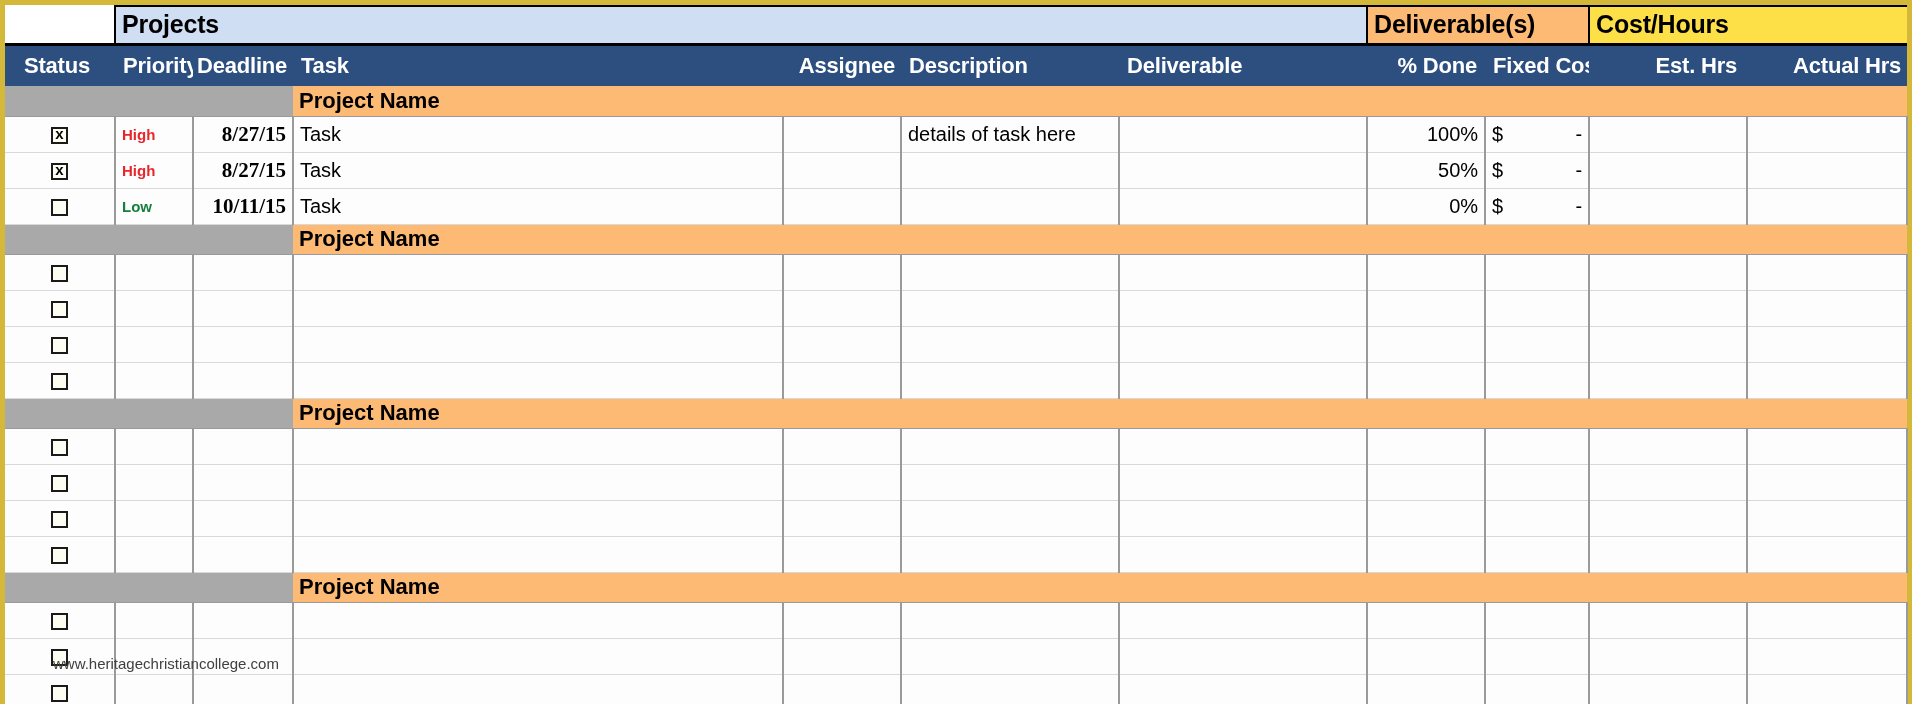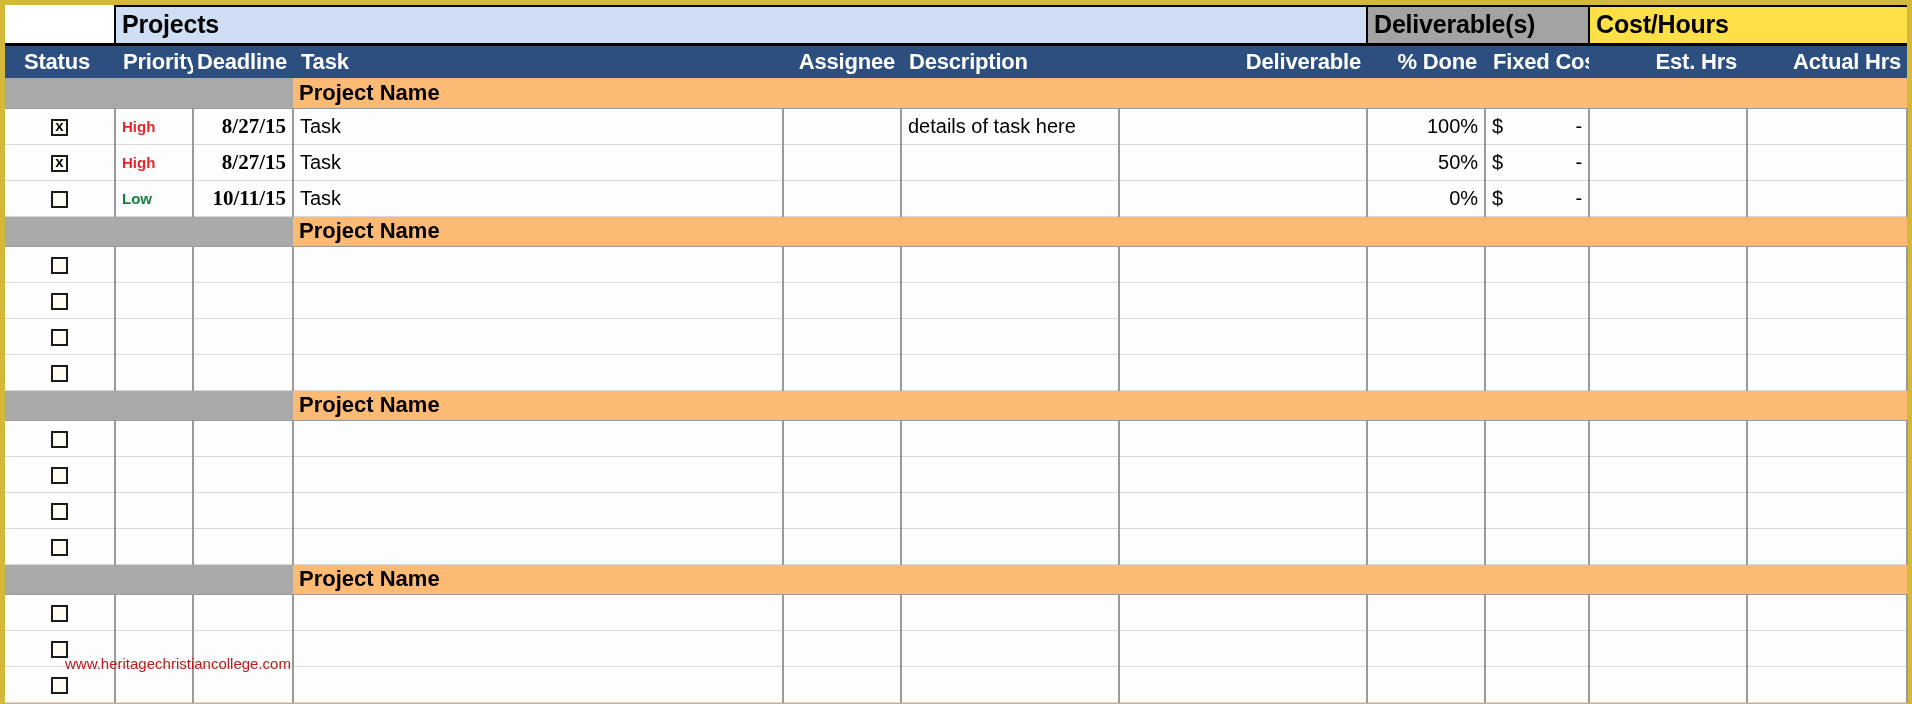--- a/index.html
+++ b/index.html
@@ -44,7 +44,7 @@
   }
   td.band-blank{background:#ffffff;border-bottom:none;}
   td.band-projects{background:#cfdef3;border-left:2px solid #000;border-top:2px solid #000;border-right:2px solid #000;}
-  td.band-deliv{background:#a3a3a3;border-left:2px solid #000;border-top:2px solid #000;border-right:2px solid #000;}
+  td.band-deliv{background:#fdba74;border-left:2px solid #000;border-top:2px solid #000;border-right:2px solid #000;}
   td.band-cost{background:#fde047;border-left:2px solid #000;border-top:2px solid #000;border-right:2px solid #000;}
 
   

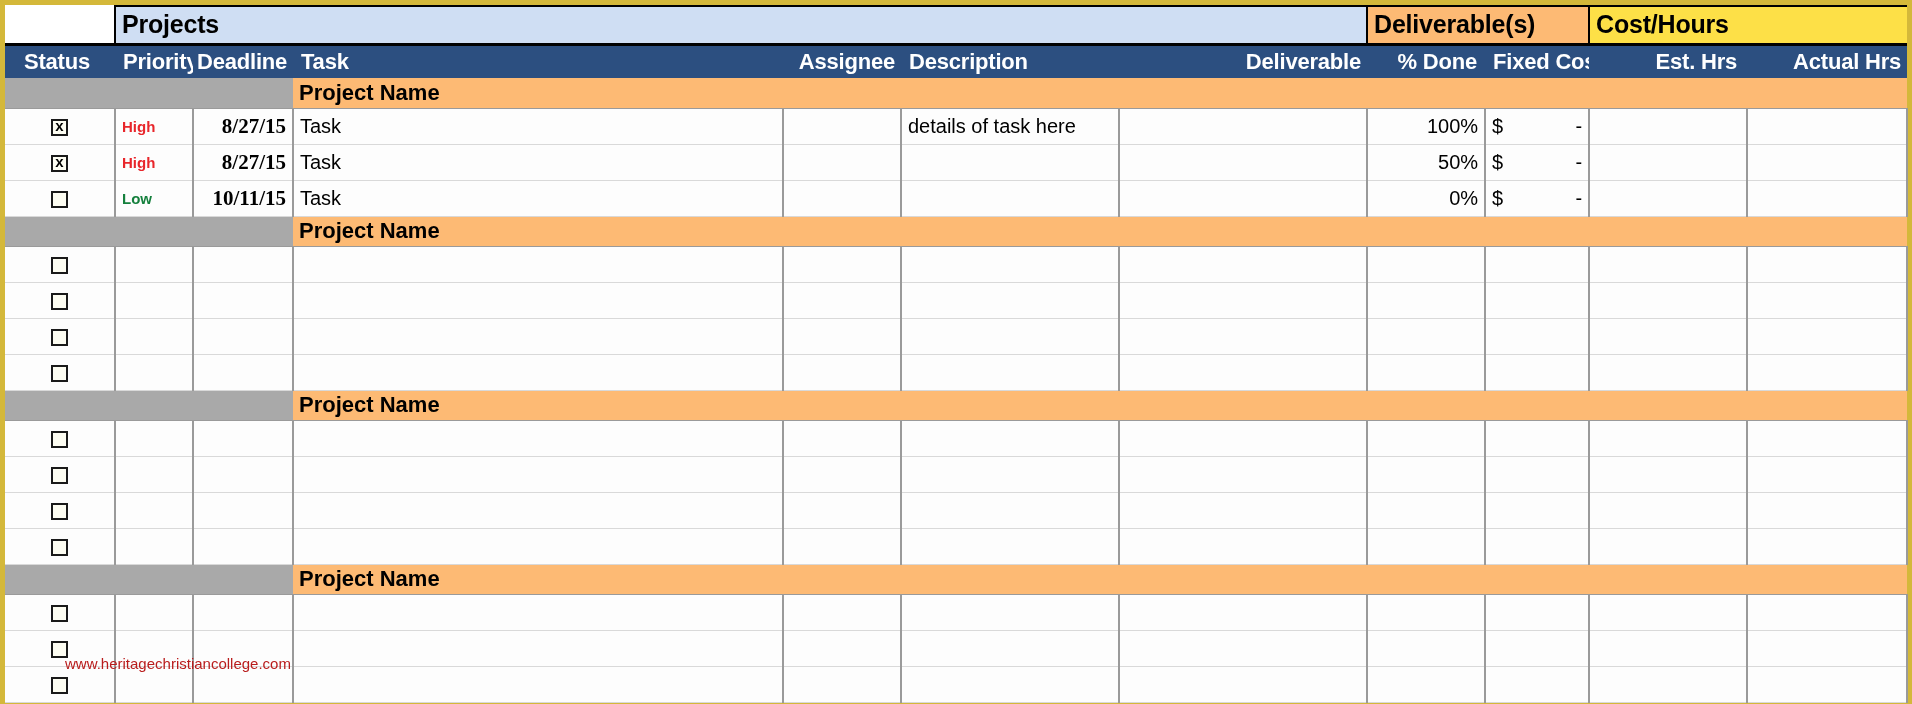--- a/index.html
+++ b/index.html
@@ -53,7 +53,7 @@
     color:#ffffff;
     font-weight:bold;
     font-size:22px;
-    height:34px;
+    height:42px;
     border-right:none;
     border-bottom:none;
     letter-spacing:-0.2px;

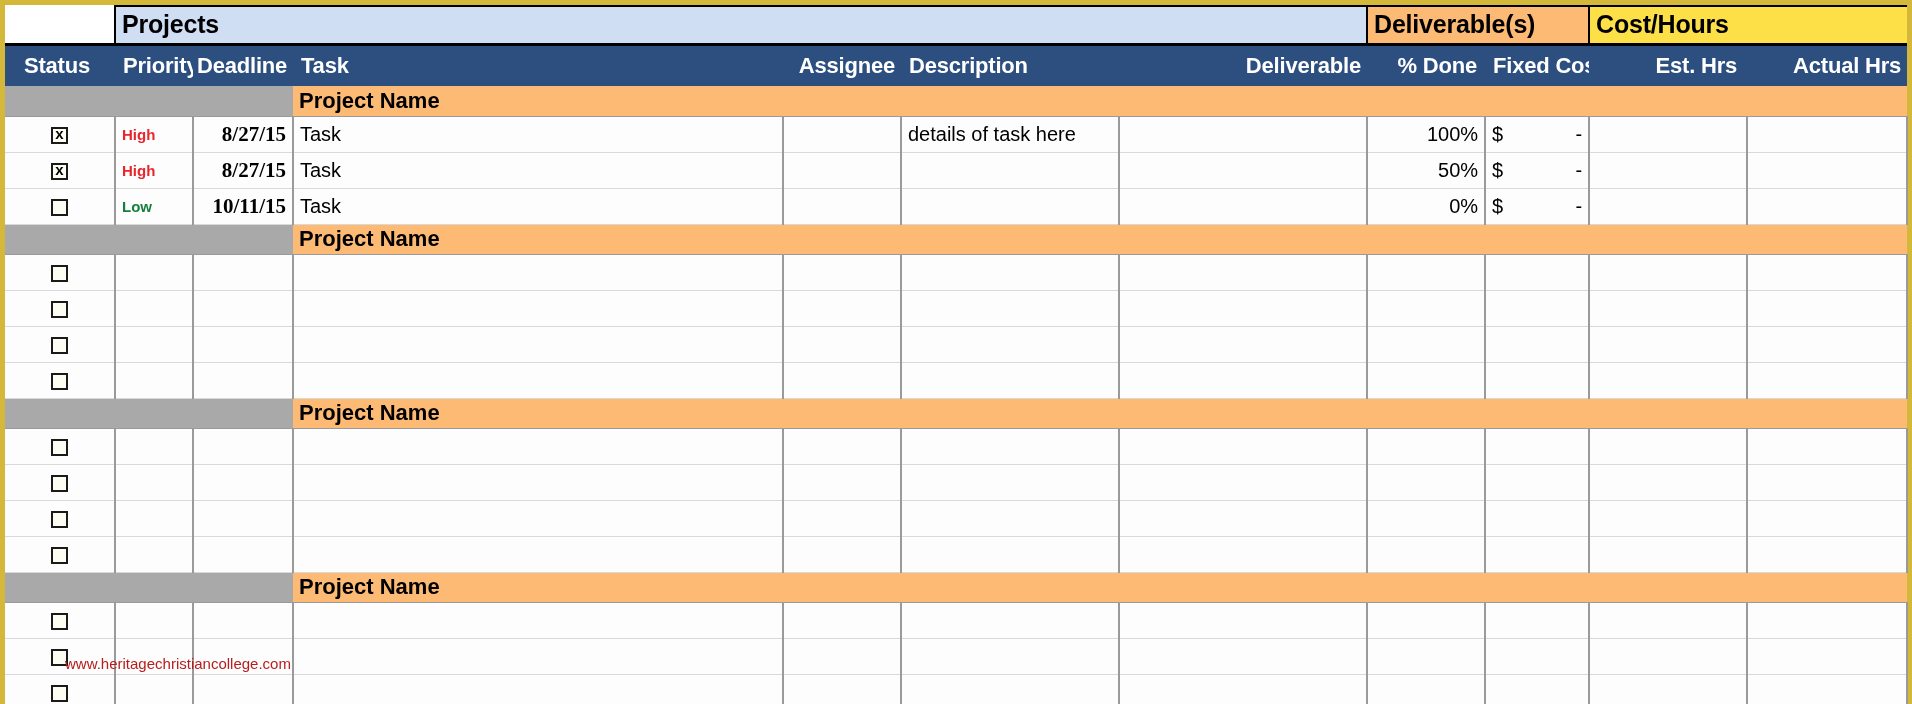--- a/index.html
+++ b/index.html
@@ -160,7 +160,7 @@
         <td style="text-align:left;padding-left:8px">Task</td>
         <td style="text-align:right;padding-right:6px">Assignee</td>
         <td style="text-align:left;padding-left:8px">Description</td>
-        <td style="text-align:right;padding-left:8px">Deliverable</td>
+        <td style="text-align:left;padding-left:8px">Deliverable</td>
         <td style="text-align:right;padding-right:8px">% Done</td>
         <td style="text-align:left;padding-left:8px">Fixed Cost</td>
         <td style="text-align:right;padding-right:10px">Est. Hrs</td>

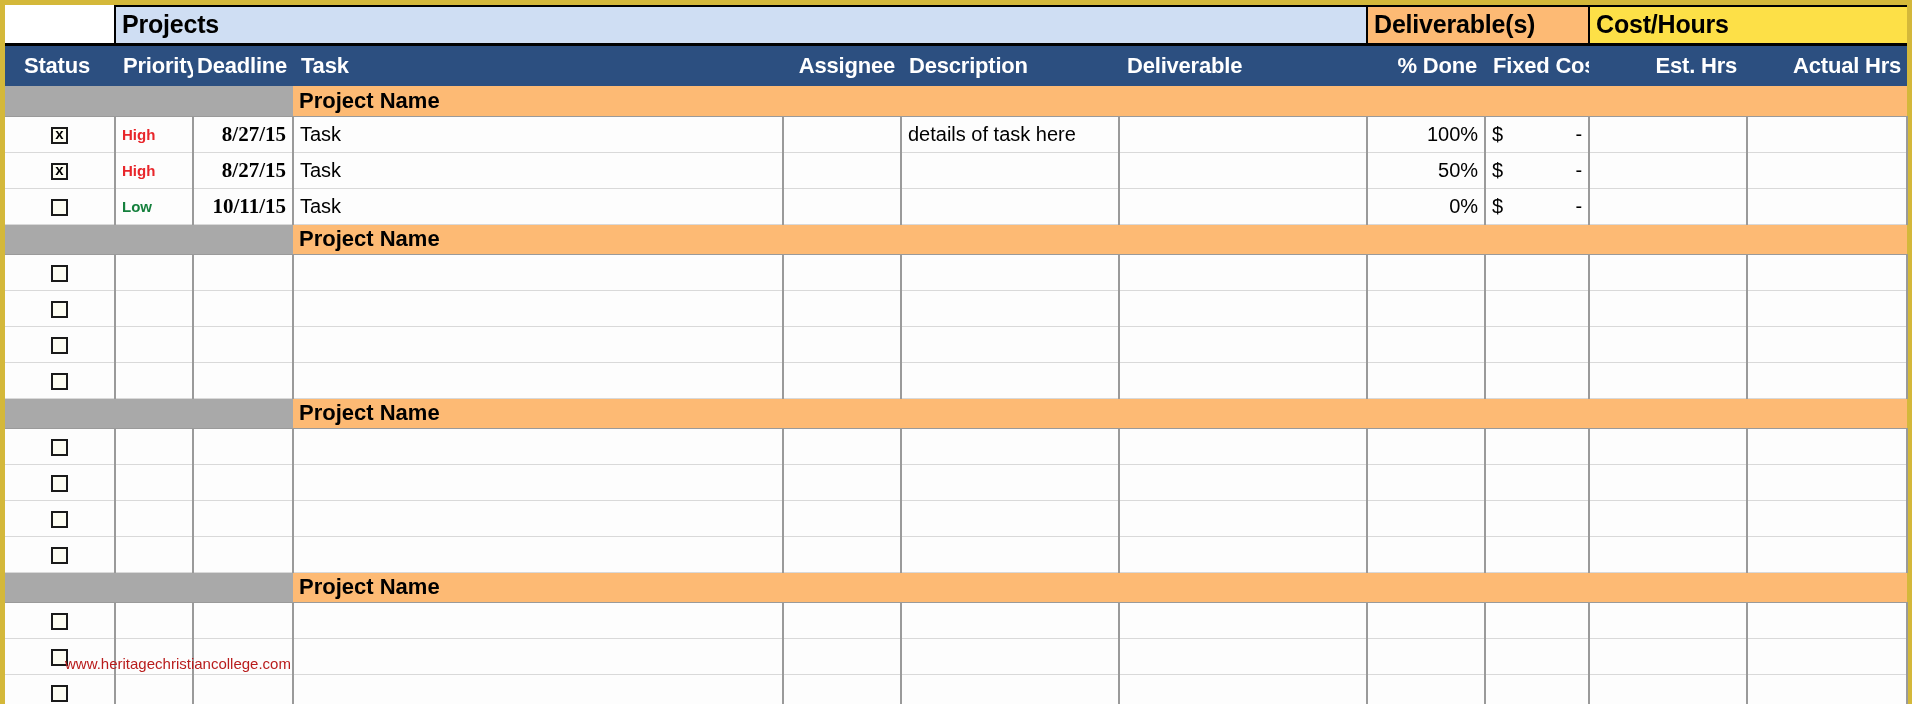--- a/index.html
+++ b/index.html
@@ -117,9 +117,9 @@
   
   #watermark{
     position:absolute;
-    left:60px;top:650px;
+    left:48px;top:650px;
     font-size:15px;
-    color:#b91c1c;
+    color:#404040;
     white-space:nowrap;
     pointer-events:none;
     font-family:"Liberation Sans", sans-serif;

